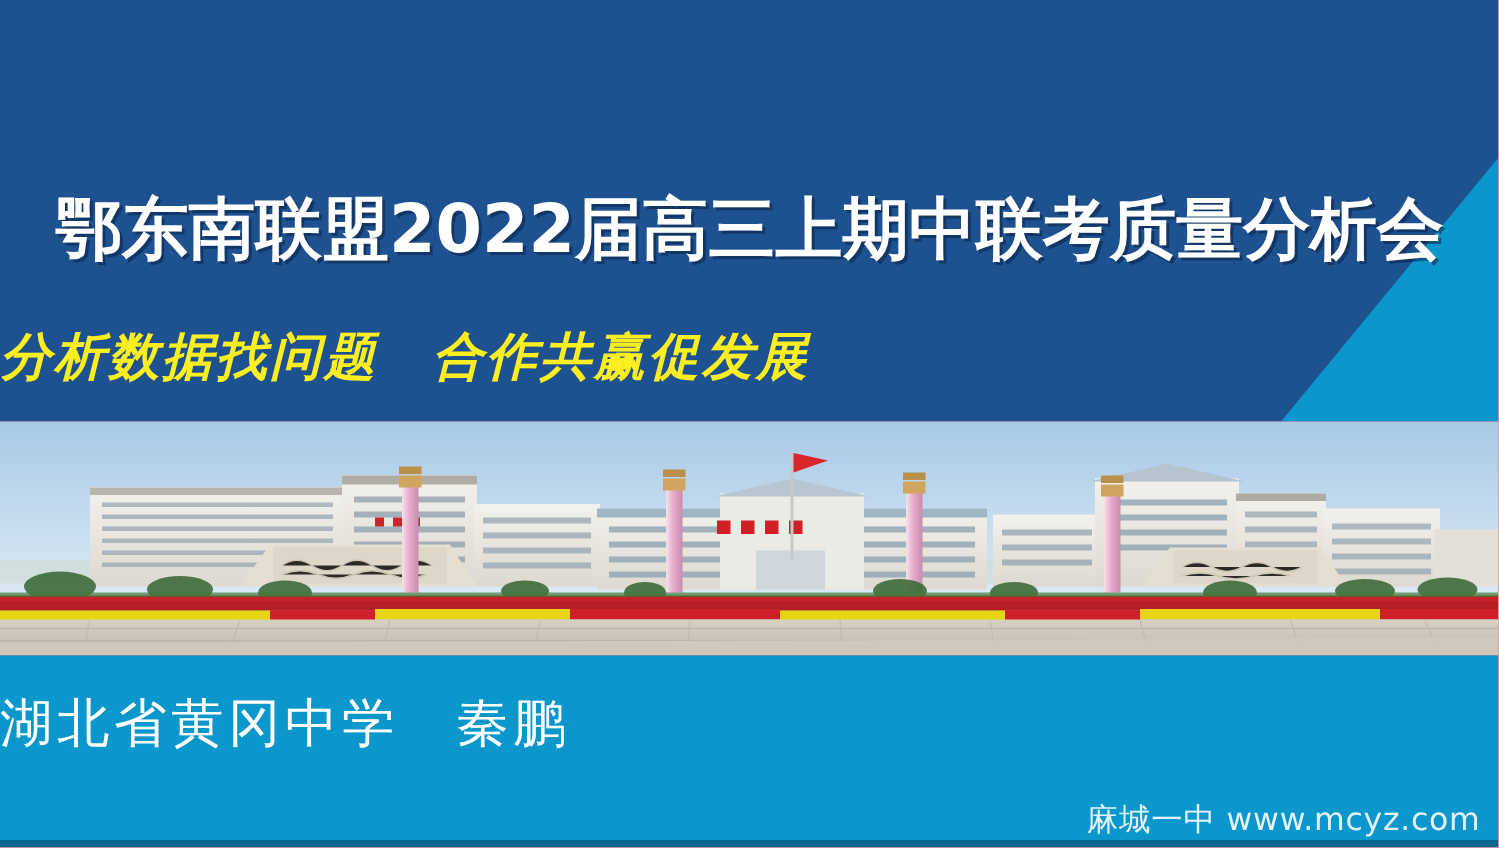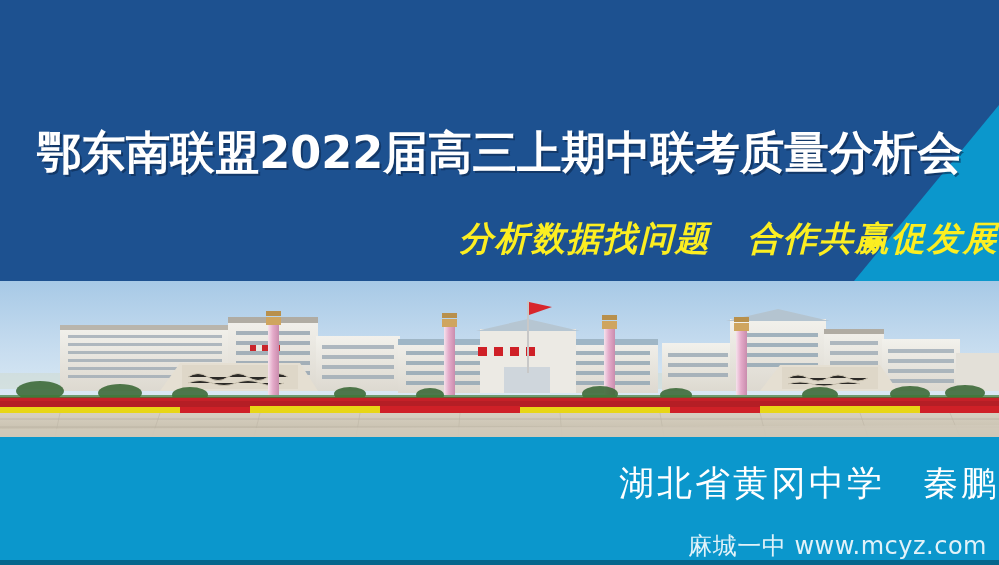--- a/index.html
+++ b/index.html
@@ -66,7 +66,7 @@
     left: 0;
     top: 215px;
     width: 999px;
-    text-align: right;
+    text-align: left;
     font-size: 34px;
     line-height: 46px;
     font-weight: bold;

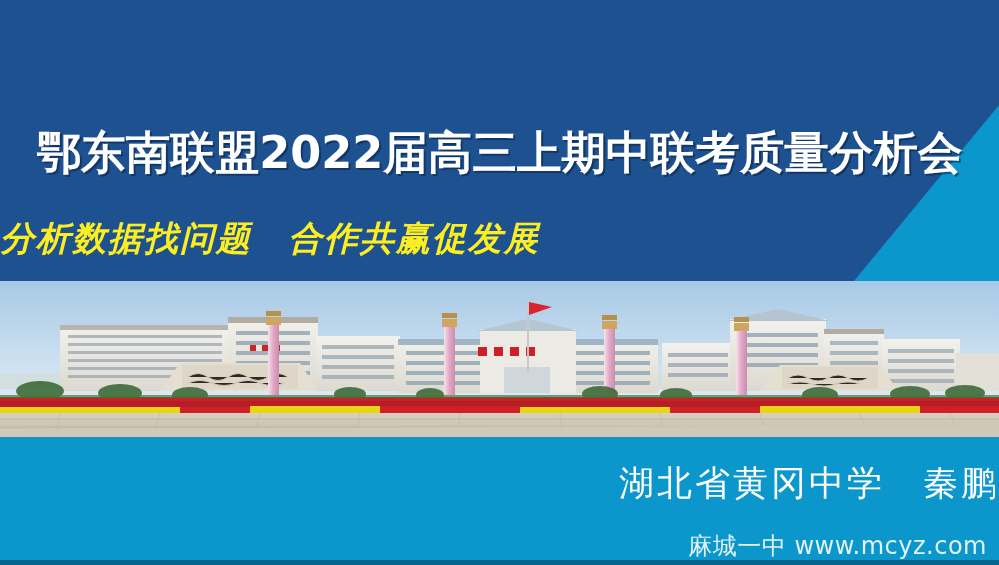--- a/index.html
+++ b/index.html
@@ -105,7 +105,7 @@
     left: 0;
     top: 458px;
     width: 999px;
-    text-align: right;
+    text-align: left;
     font-size: 35px;
     line-height: 50px;
     color: #ffffff;

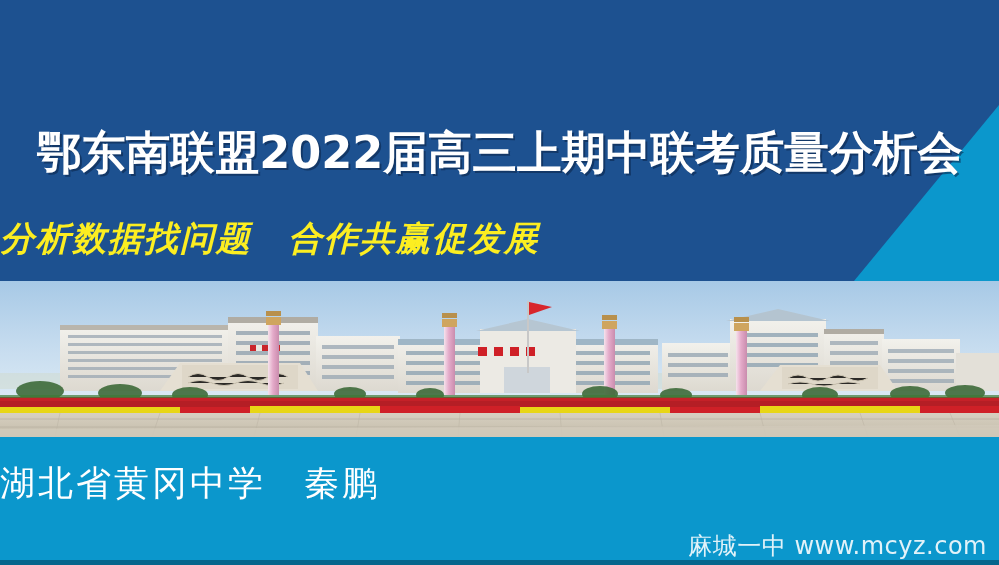--- a/index.html
+++ b/index.html
@@ -119,7 +119,7 @@
     position: absolute;
     right: 12px;
     top: 533px;
-    font-size: 24px;
+    font-size: 21px;
     line-height: 26px;
     color: rgba(255,255,255,0.88);
     white-space: nowrap;

